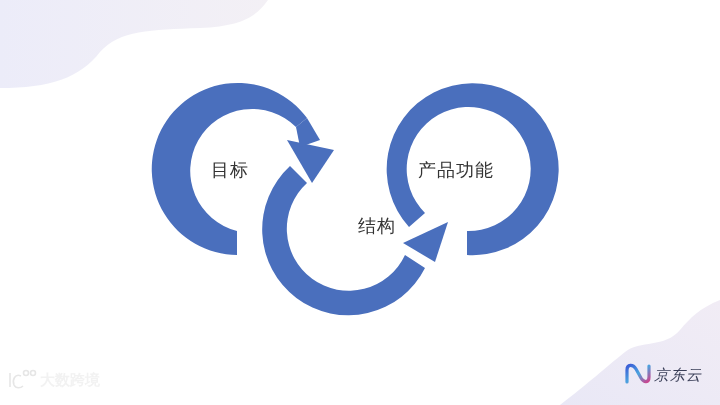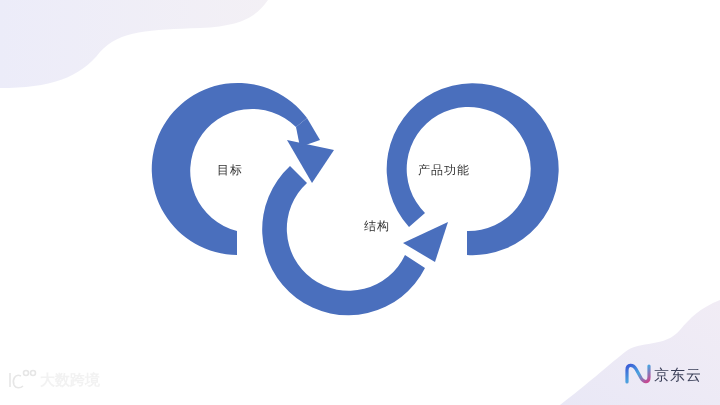--- a/index.html
+++ b/index.html
@@ -10,7 +10,7 @@
   }
   .bg-svg { position: absolute; left: 0; top: 0; width: 720px; height: 405px; }
   .label {
-    position: absolute; color: #333333; font-size: 12px; white-space: nowrap;
+    position: absolute; color: #333333; font-size: 18px; white-space: nowrap;
     transform: translate(-50%, -50%); letter-spacing: 1px;
   }
   .watermark {

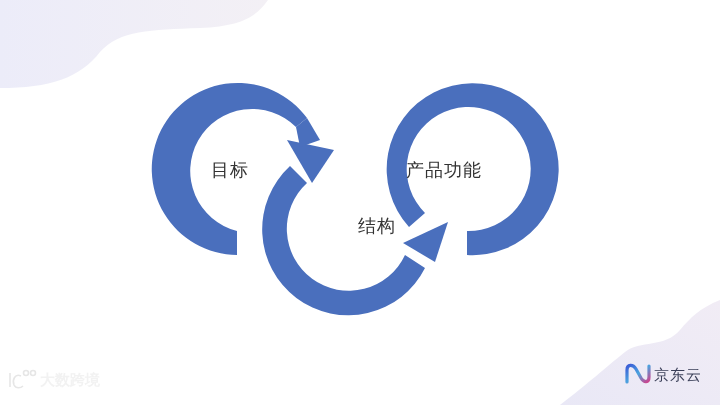--- a/index.html
+++ b/index.html
@@ -85,7 +85,7 @@
 
 <div class="label" style="left:230px; top:170px;">目标</div>
 <div class="label" style="left:348px; top:226px;margin-left:29px;">结构</div>
-<div class="label" style="left:444px; top:170px;">产品功能</div>
+<div class="label" style="left:456px; top:170px;">产品功能</div>
 
 <div class="watermark" style="left:40px; top:371px;">
   <span>大数跨境</span>

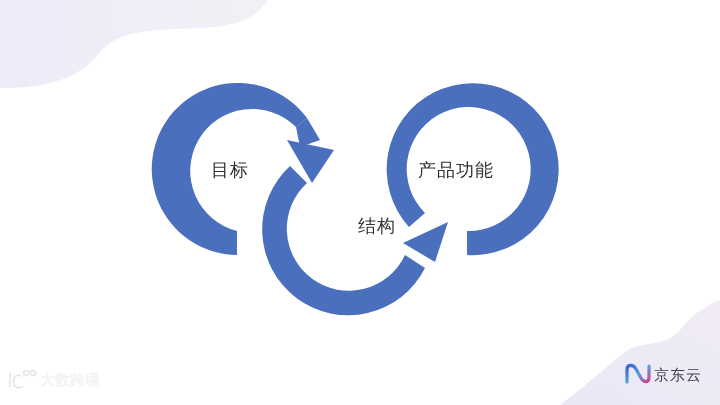--- a/index.html
+++ b/index.html
@@ -18,7 +18,7 @@
     color: #f2f2f2; font-size: 15px; font-weight: bold;
   }
   .brand {
-    position: absolute; left: 624px; top: 364px; display: flex; align-items: flex-end; gap: 3px;
+    position: absolute; left: 624px; top: 364px; display: flex; align-items: flex-end; gap: 3px; font-style: italic;
   }
   .brand-text { color: #3a3f58; font-size: 15px; letter-spacing: 1px; }
 </style>

